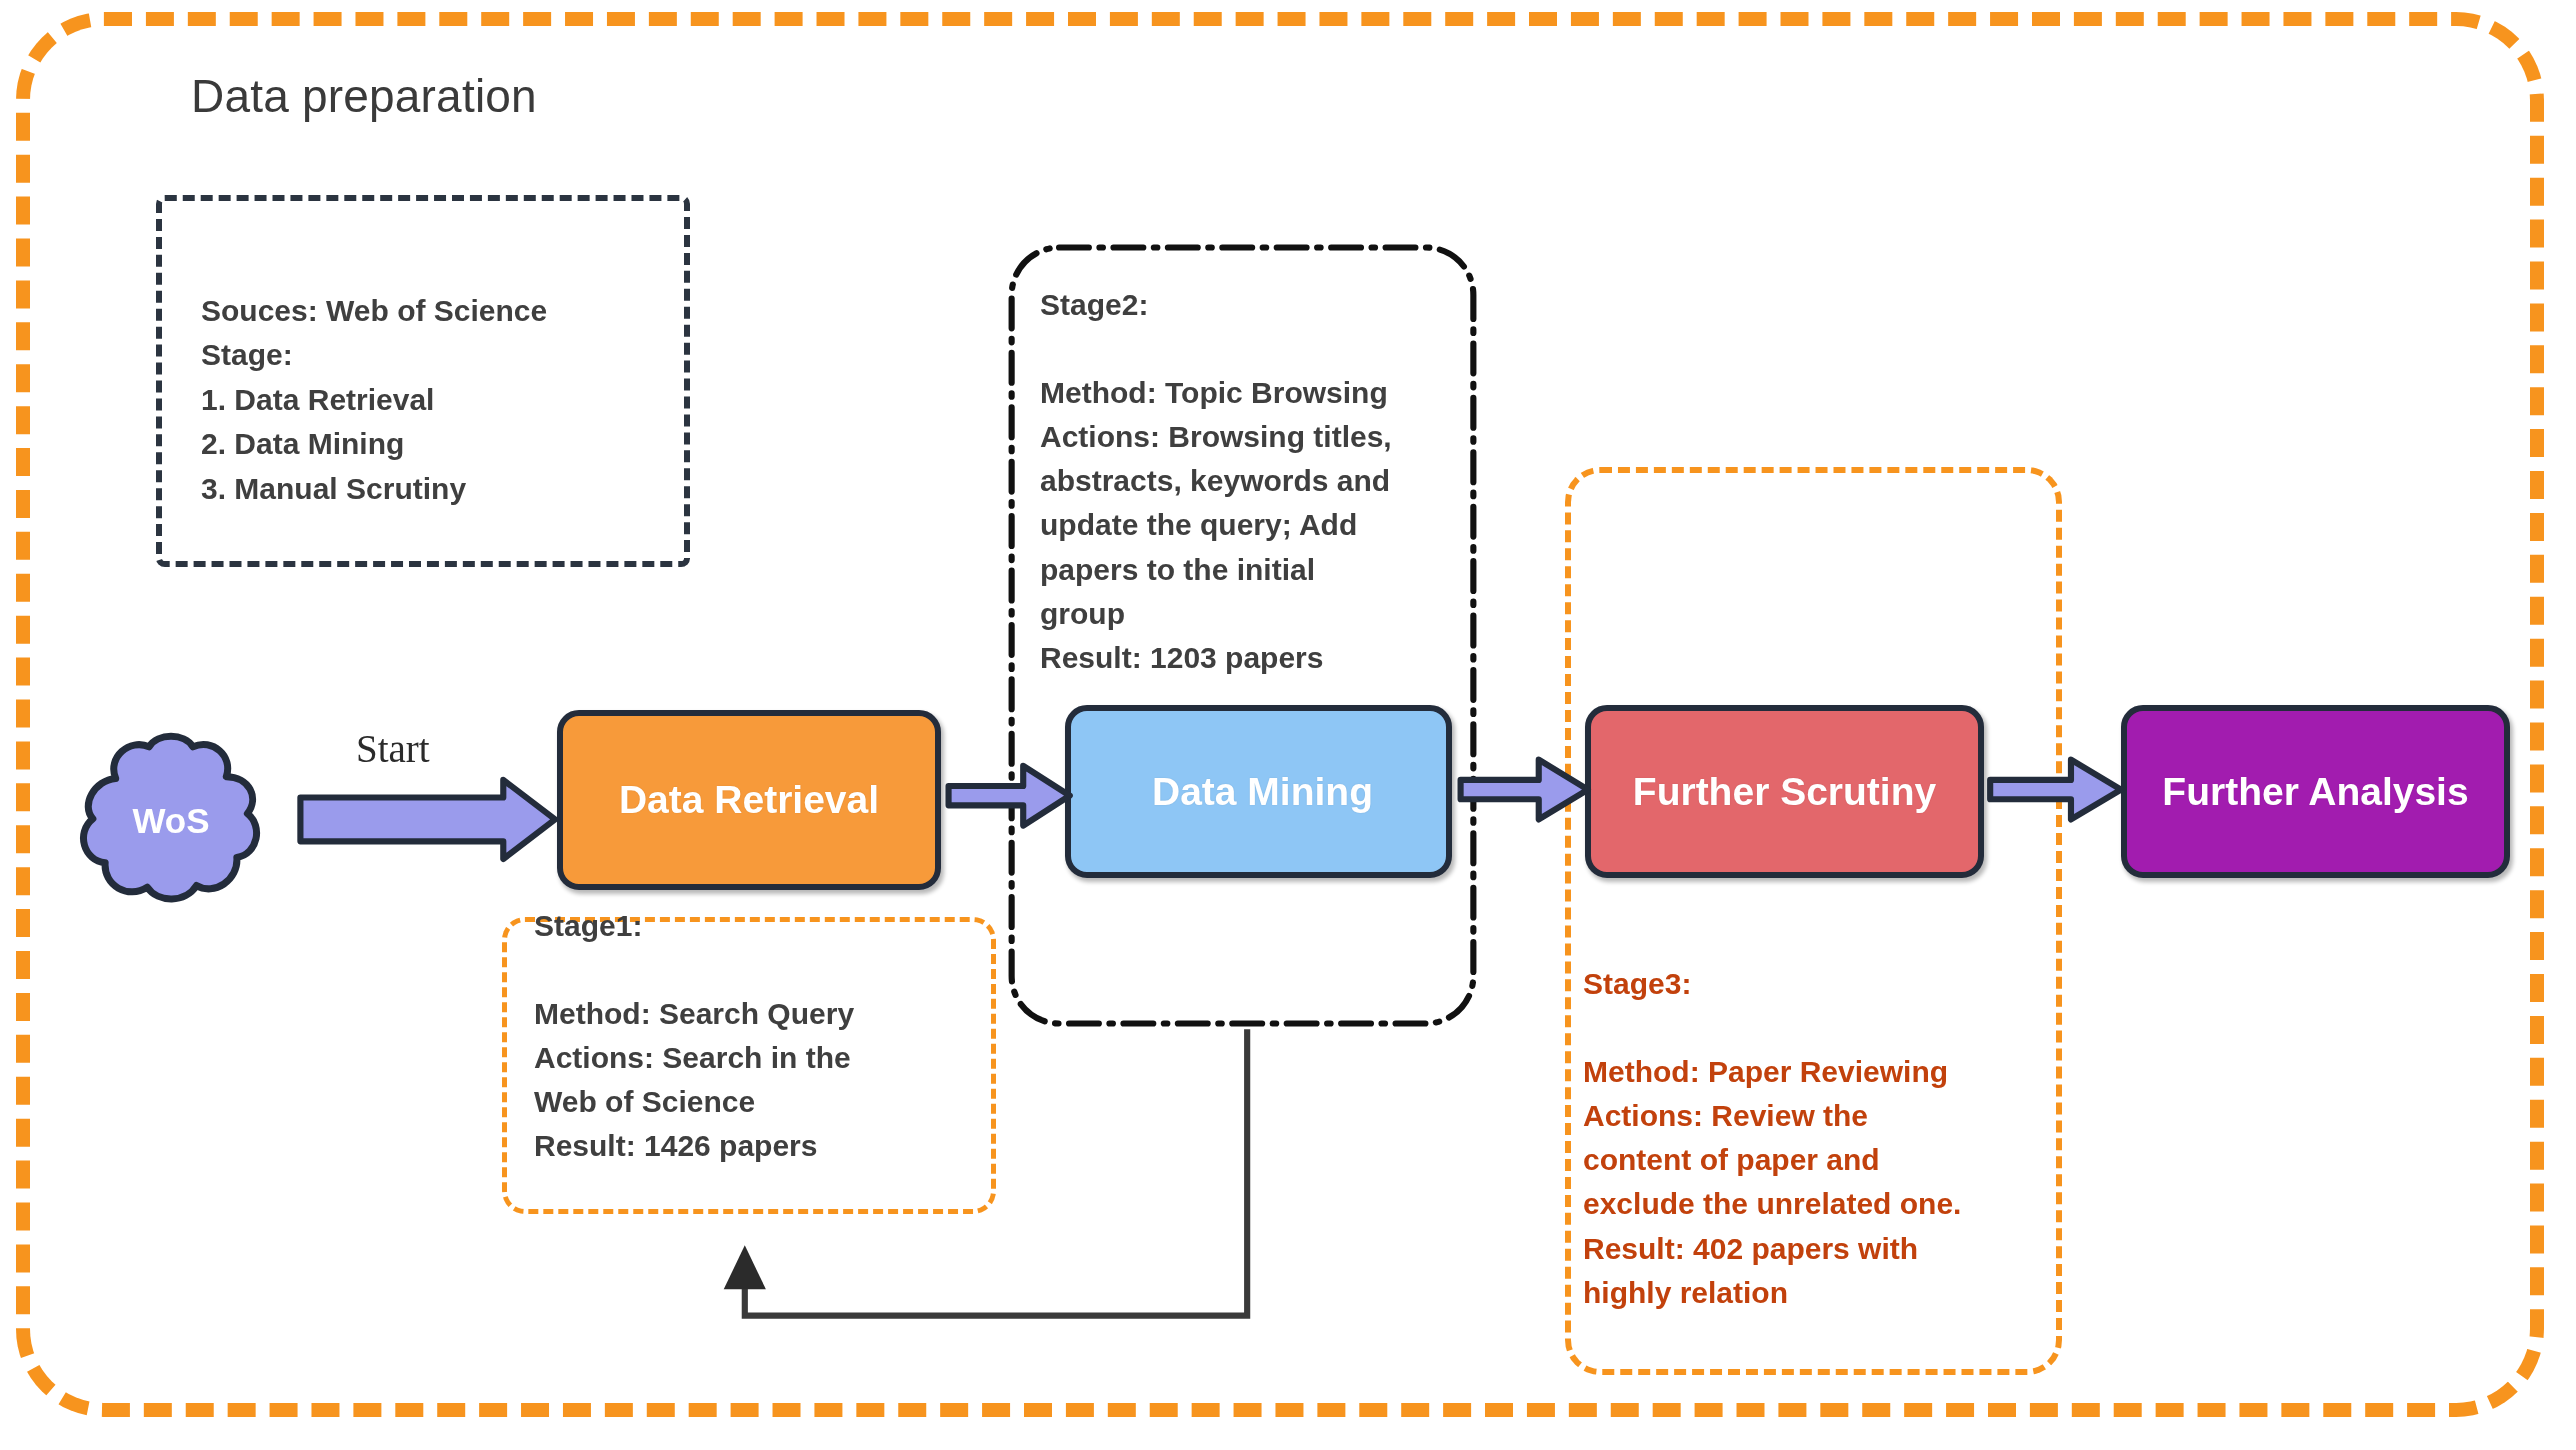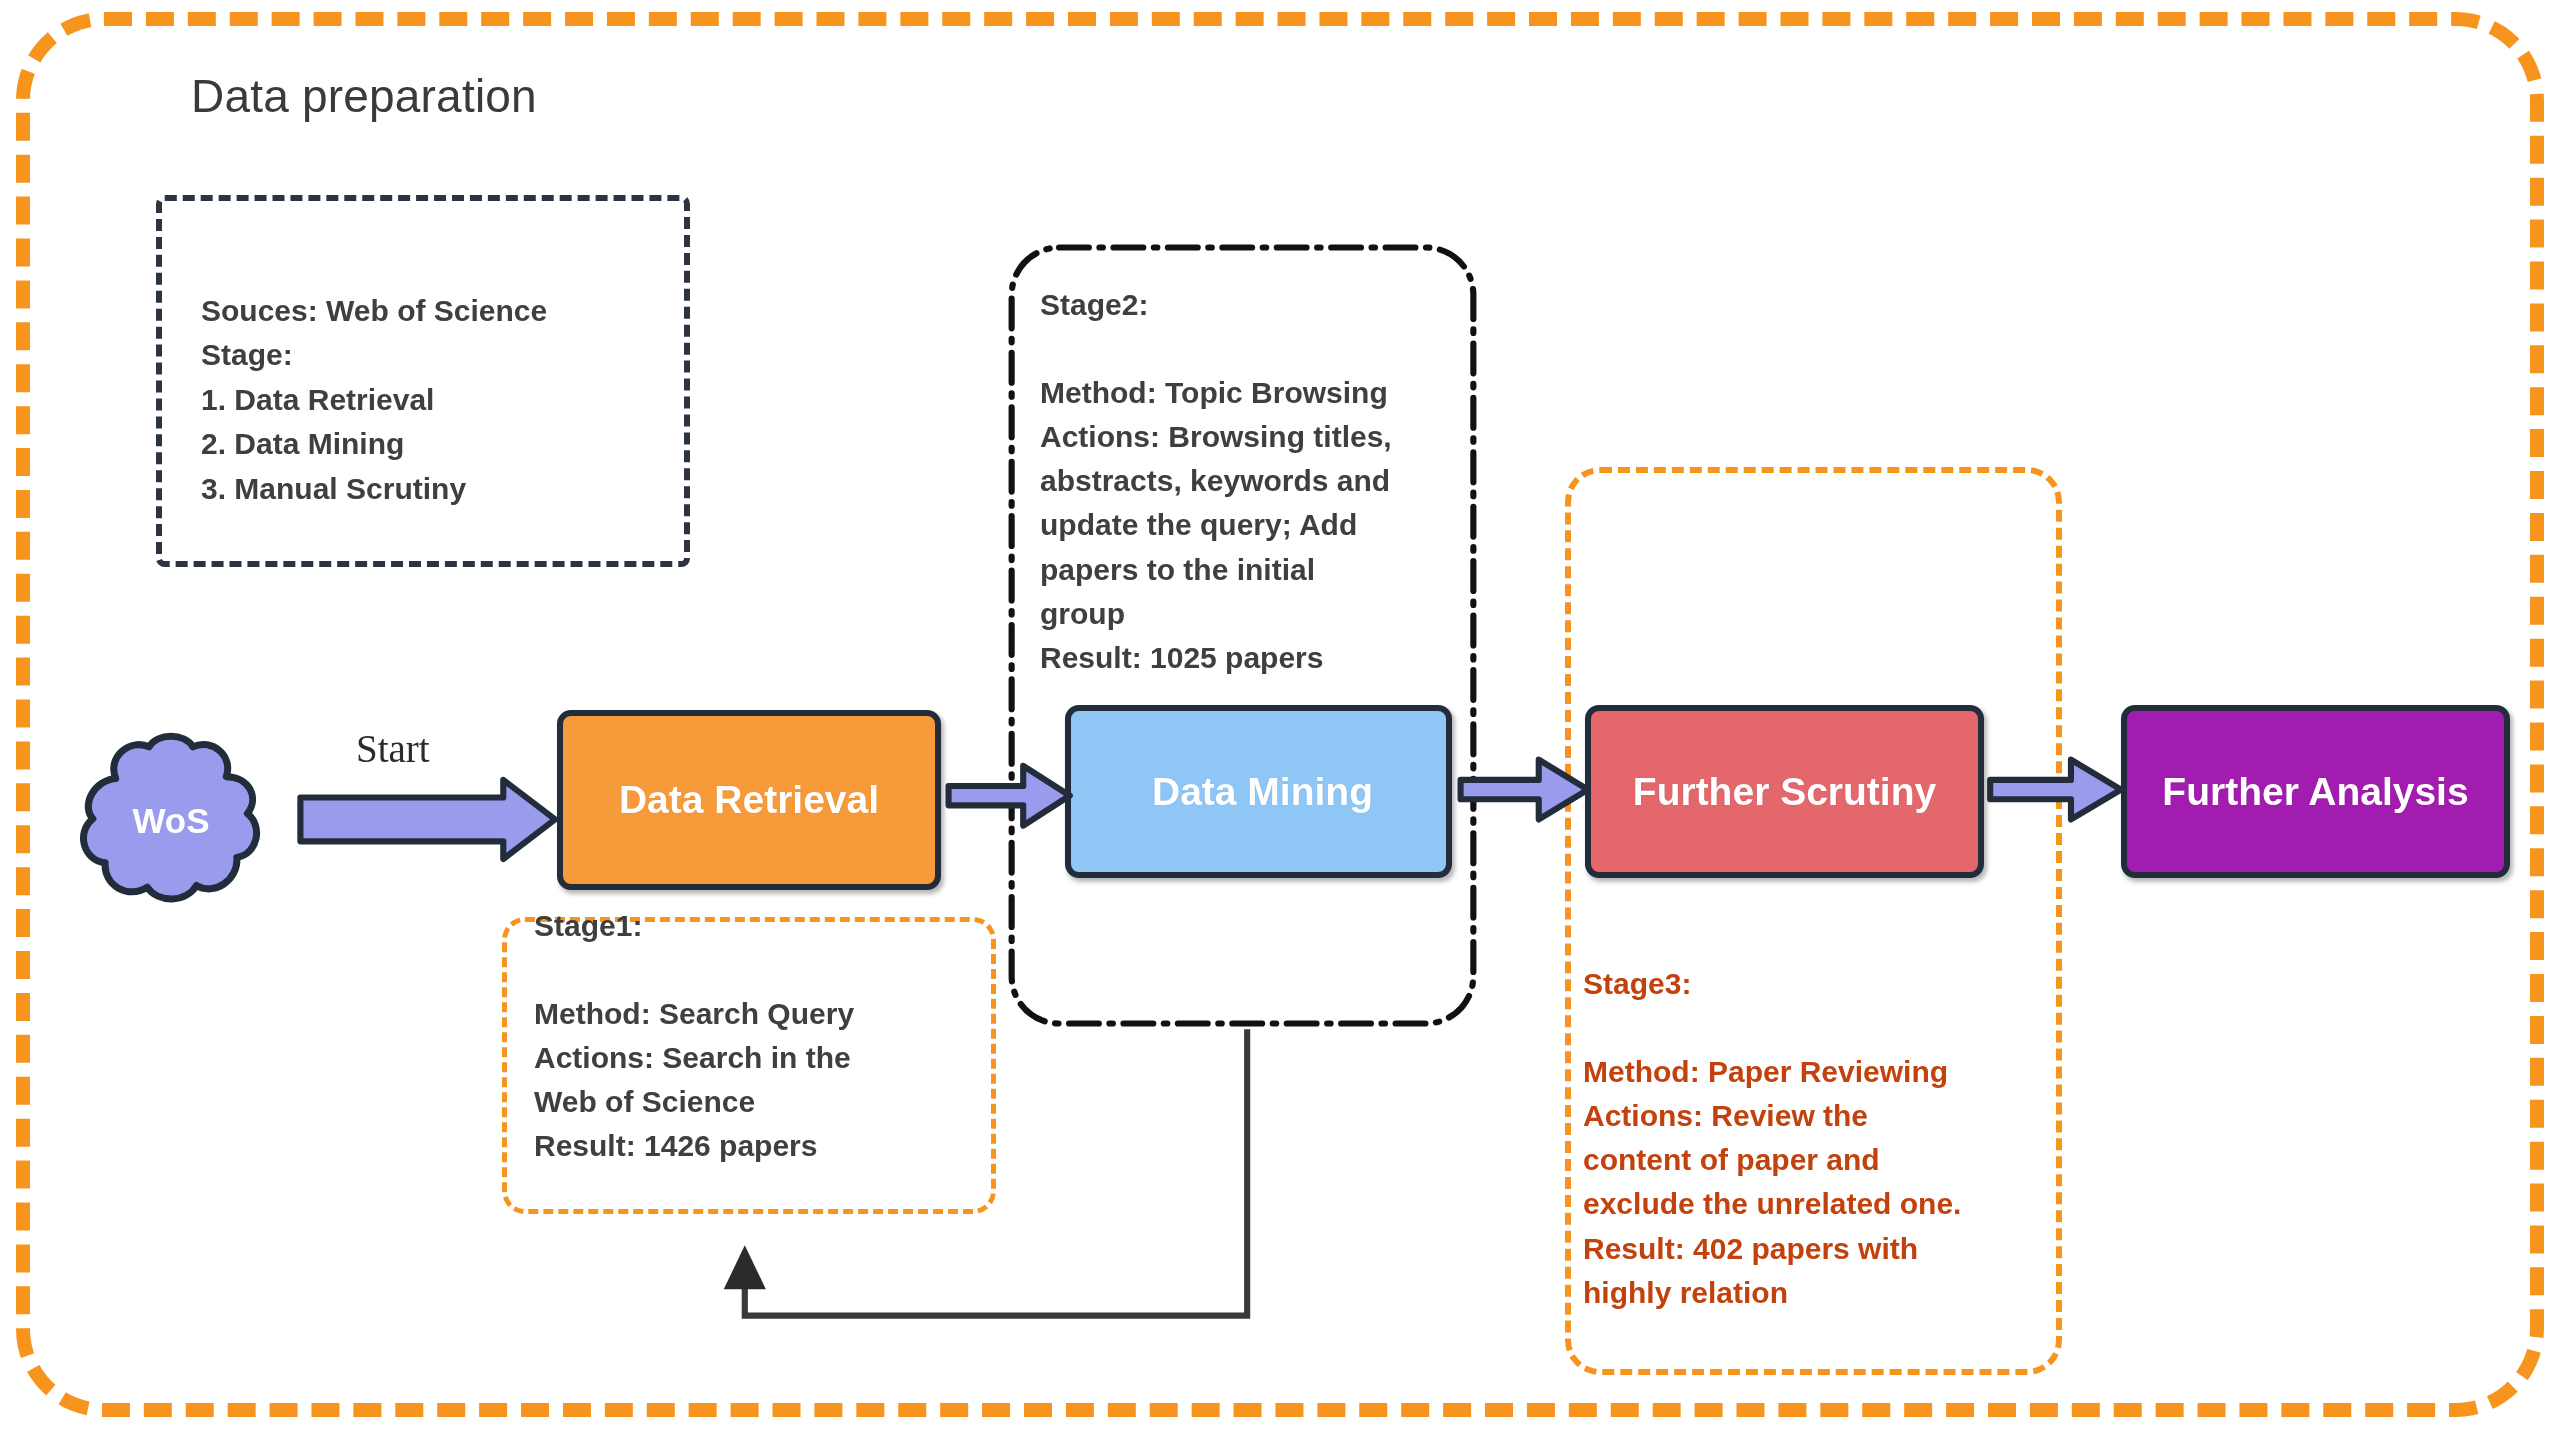--- a/index.html
+++ b/index.html
@@ -225,7 +225,7 @@
 update the query; Add
 papers to the initial
 group
-Result: 1025 papers</div>
+Result: 1203 papers</div>
 
   <div class="stage1-box"></div>
   <div class="stage1-text">Stage1:

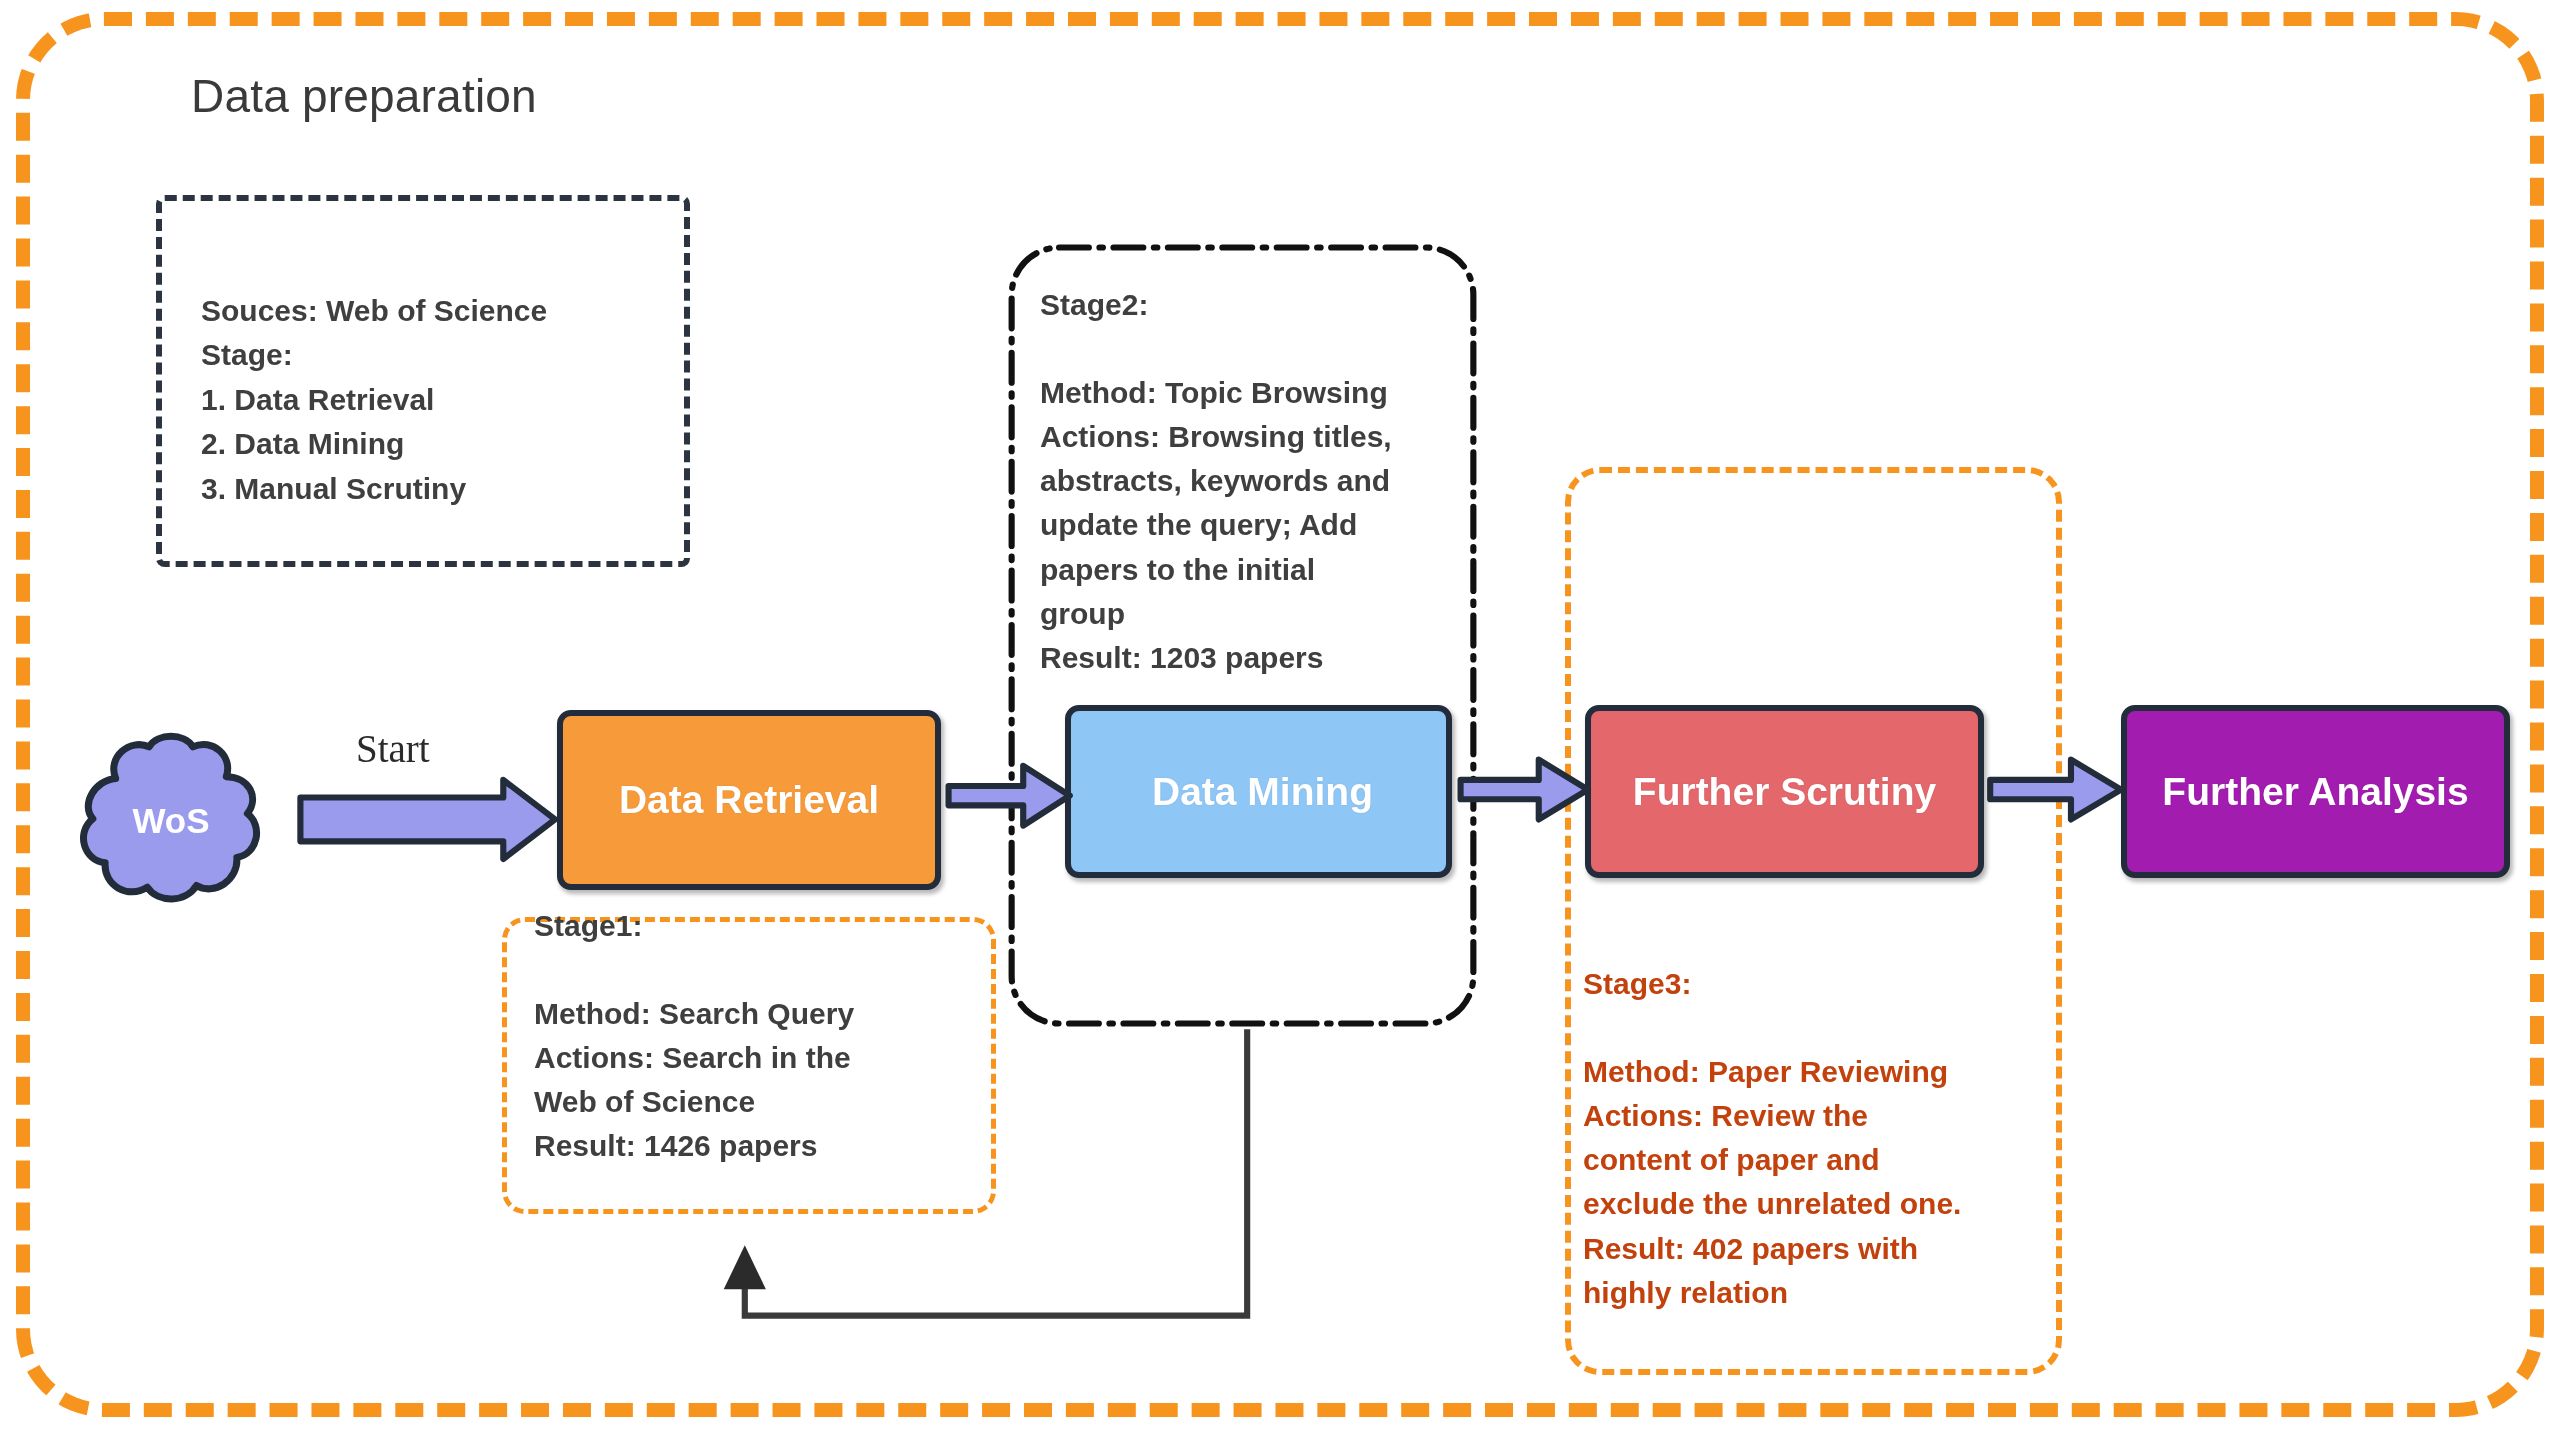--- a/index.html
+++ b/index.html
@@ -131,7 +131,7 @@
     position: absolute;
     box-sizing: border-box;
     border: 6.1px solid #232c3b;
-    border-radius: 14px;
+    border-radius: 22px;
     display: flex;
     align-items: center;
     justify-content: center;

